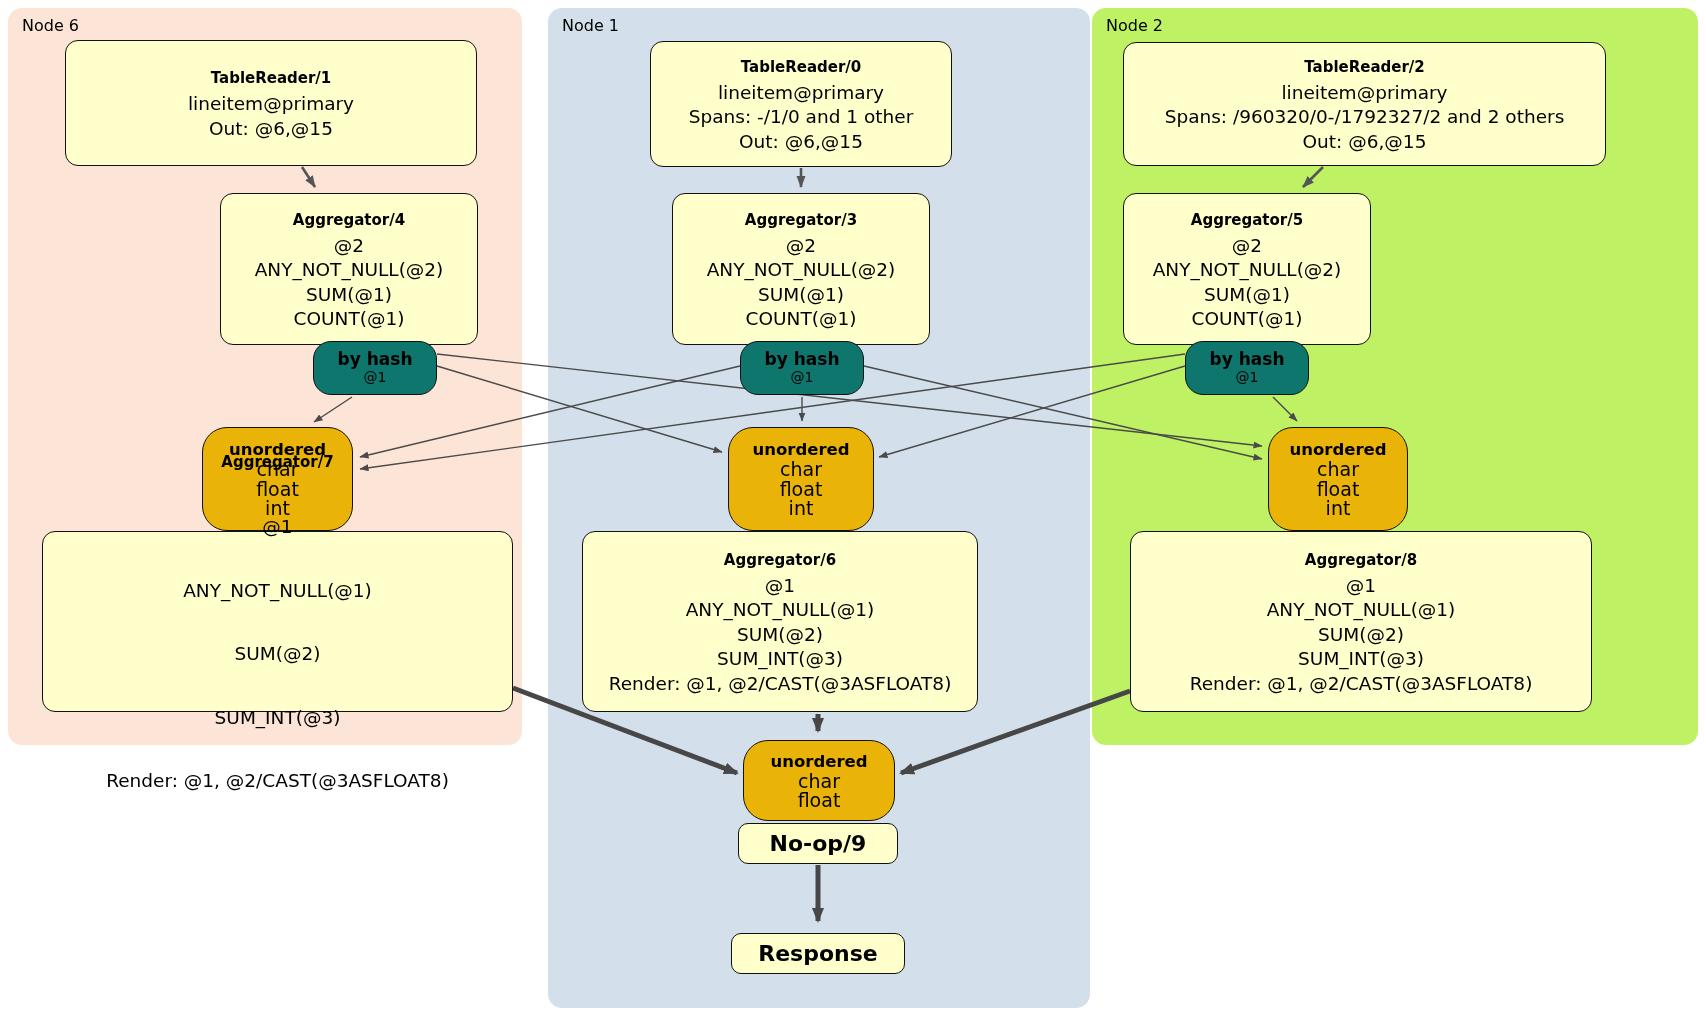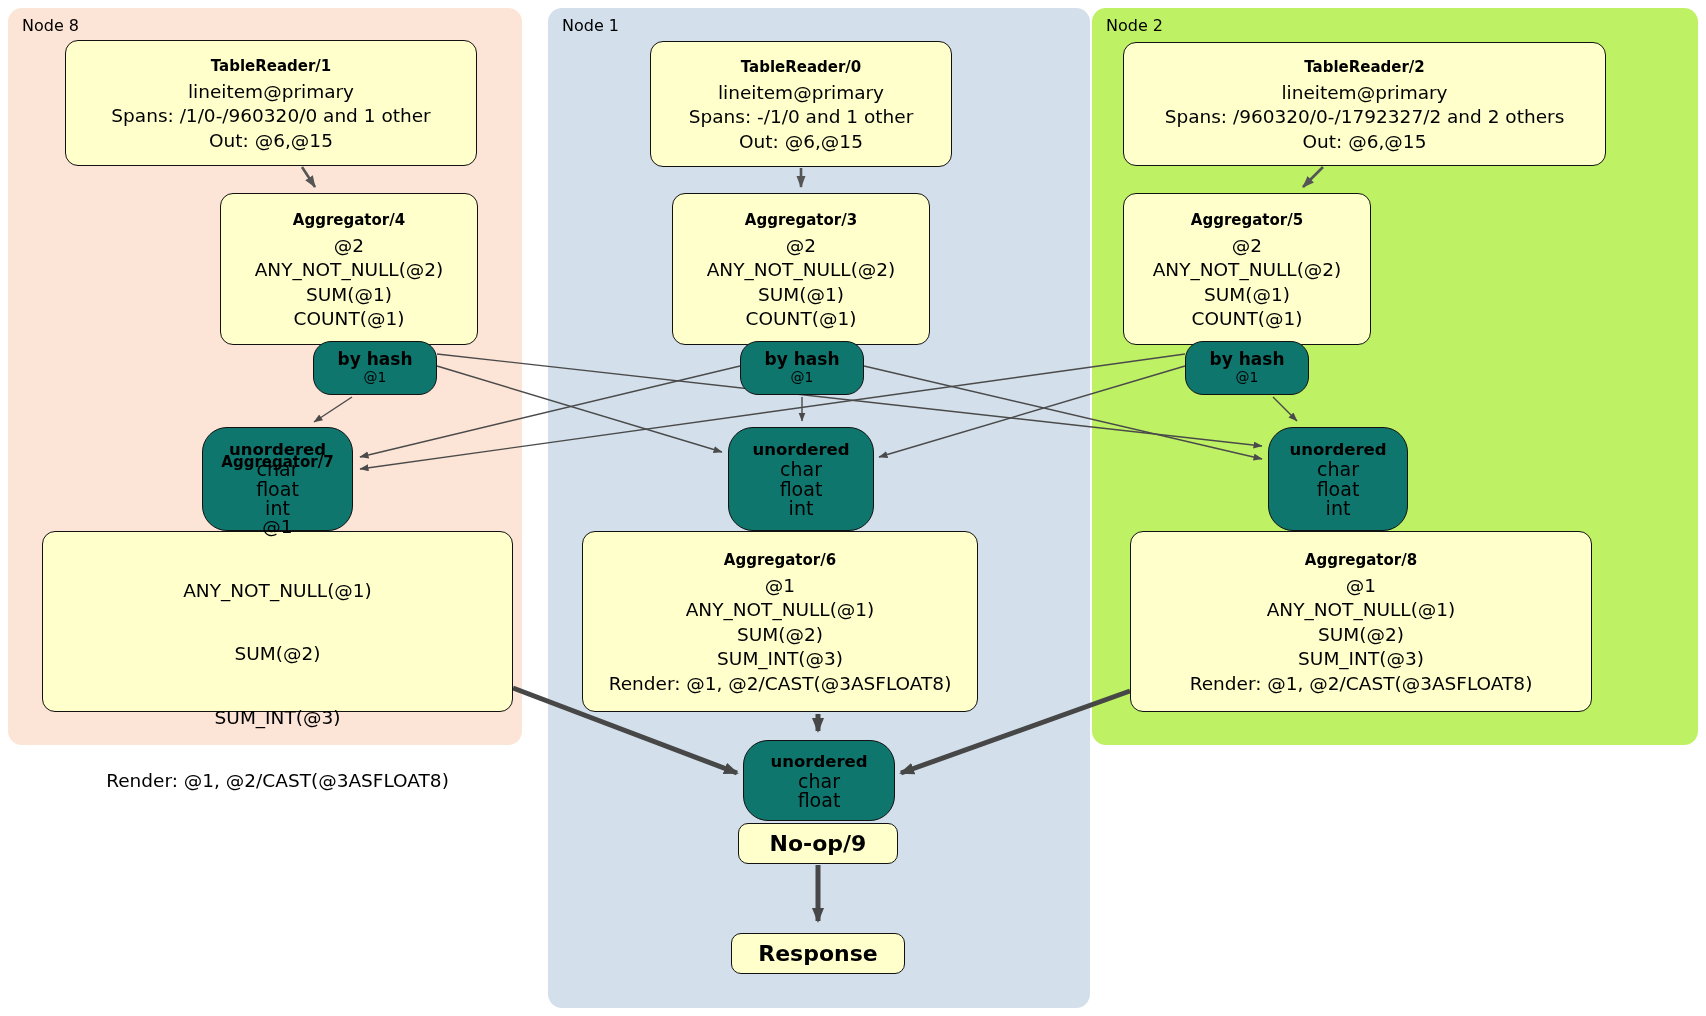--- a/index.html
+++ b/index.html
@@ -34,7 +34,7 @@
 <div class="canvas">
 
   <div class="panel" style="left:8px; top:8px; width:514px; height:737px; background:#fce4d6;">
-    <div class="panel-label">Node 8</div>
+    <div class="panel-label">Node 6</div>
   </div>
   <div class="panel" style="left:548px; top:8px; width:542px; height:1000px; background:#d3e0eb;">
     <div class="panel-label">Node 1</div>

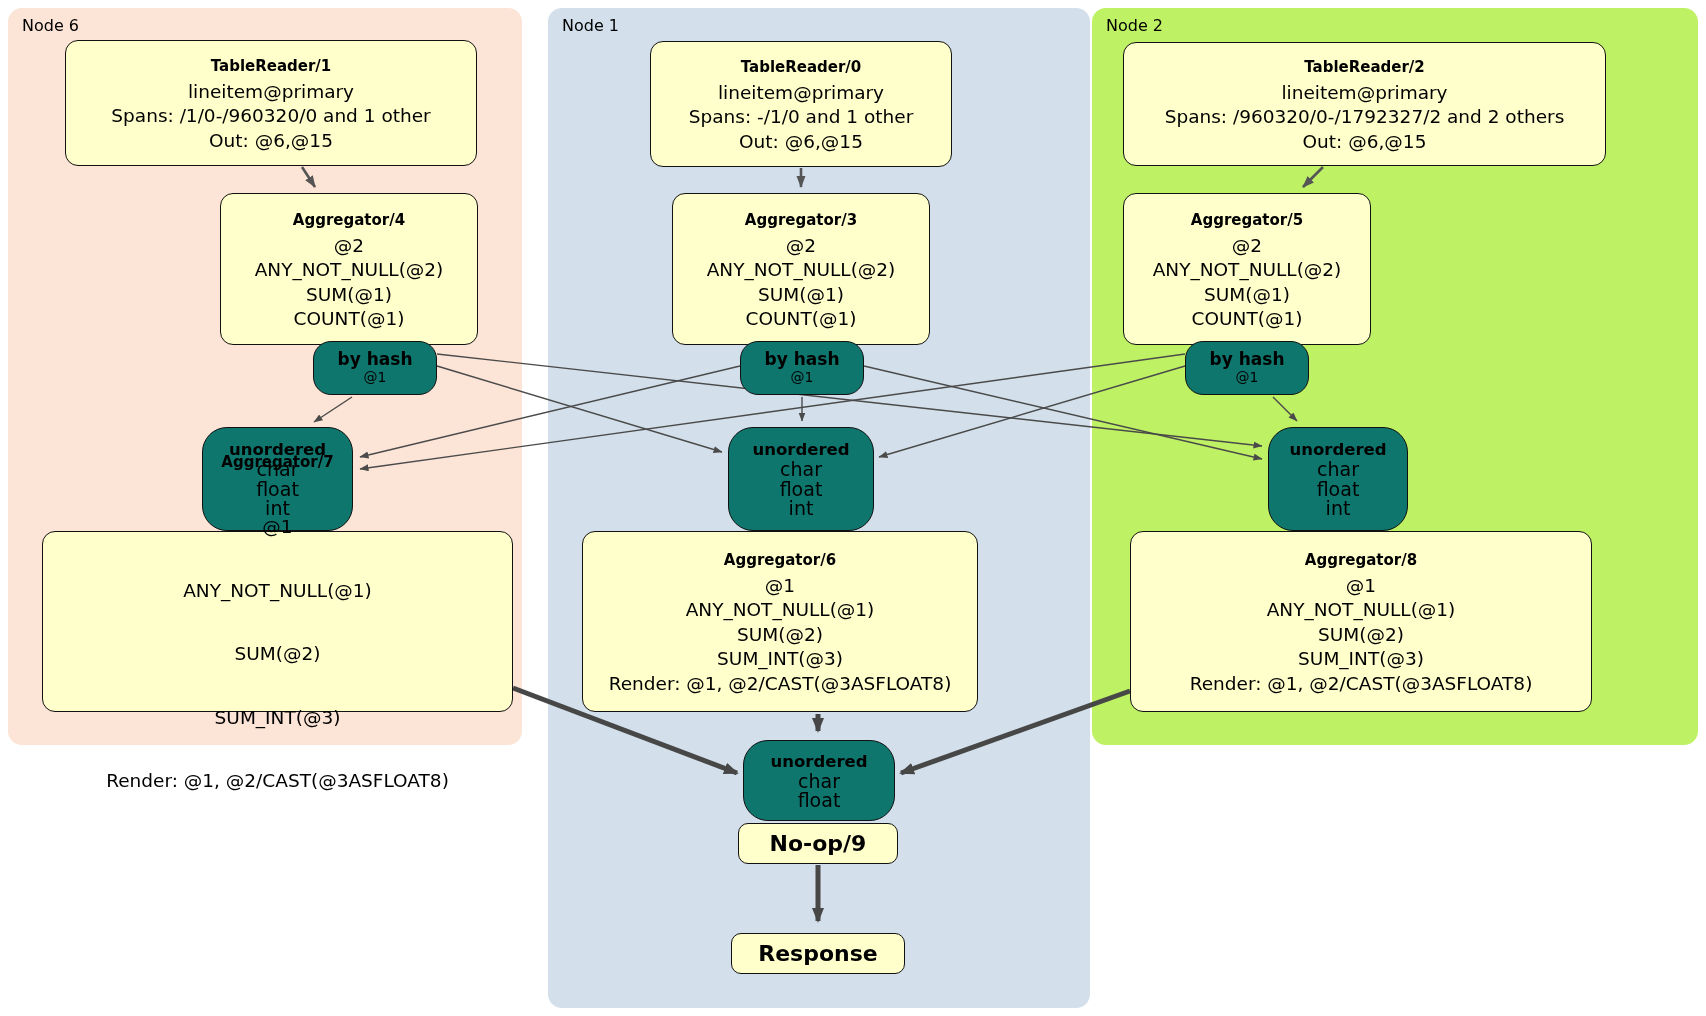--- a/index.html
+++ b/index.html
@@ -85,7 +85,6 @@
   <div class="box" style="left:65px; top:40px; width:412px; height:126px;">
     <div class="proc-title">TableReader/1</div>
     <div class="proc-line">lineitem@primary</div>
-    <div class="proc-line">Spans: /1/0-/960320/0 and 1 other</div>
     <div class="proc-line">Out: @6,@15</div>
   </div>
   <div class="box" style="left:220px; top:193px; width:258px; height:152px;">

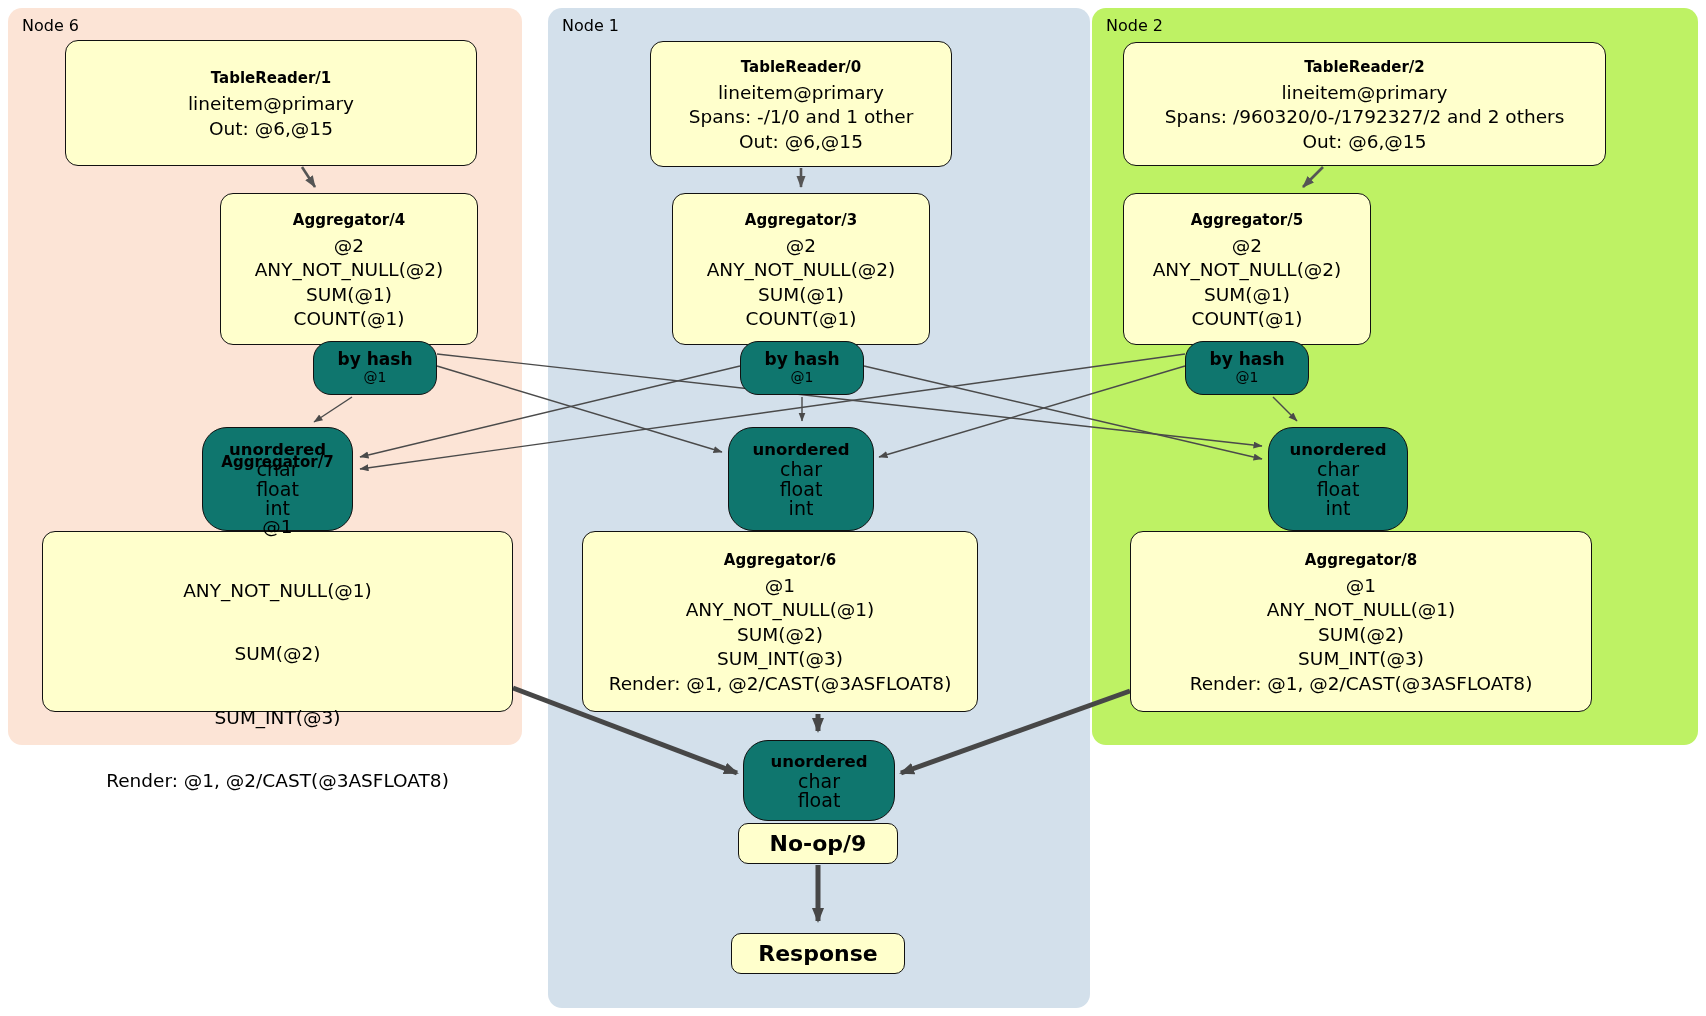--- a/index.html
+++ b/index.html
@@ -21,7 +21,7 @@
   .router-title { font-weight: bold; font-size: 17px; line-height: 19px; white-space: nowrap; }
   .router-sub   { font-size: 14px; line-height: 17px; white-space: nowrap; }
 
-  .sync { background: #0f766e; border-radius: 25px; }
+  .sync { background: #eab308; border-radius: 25px; }
   .sync-title { font-weight: bold; font-size: 16.5px; line-height: 21px; white-space: nowrap; }
   .sync-line  { font-size: 19px; line-height: 19.5px; white-space: nowrap; }
 

